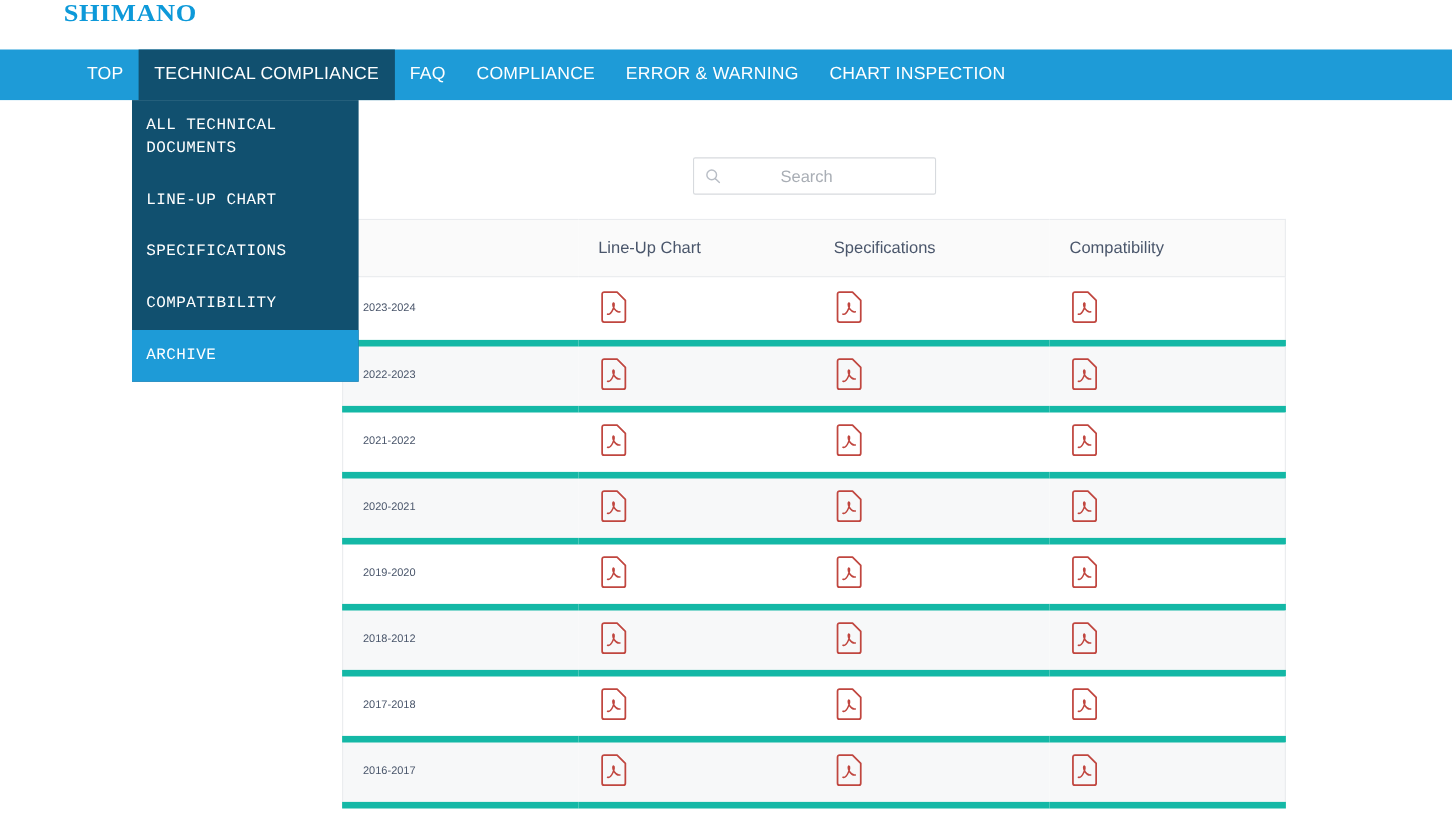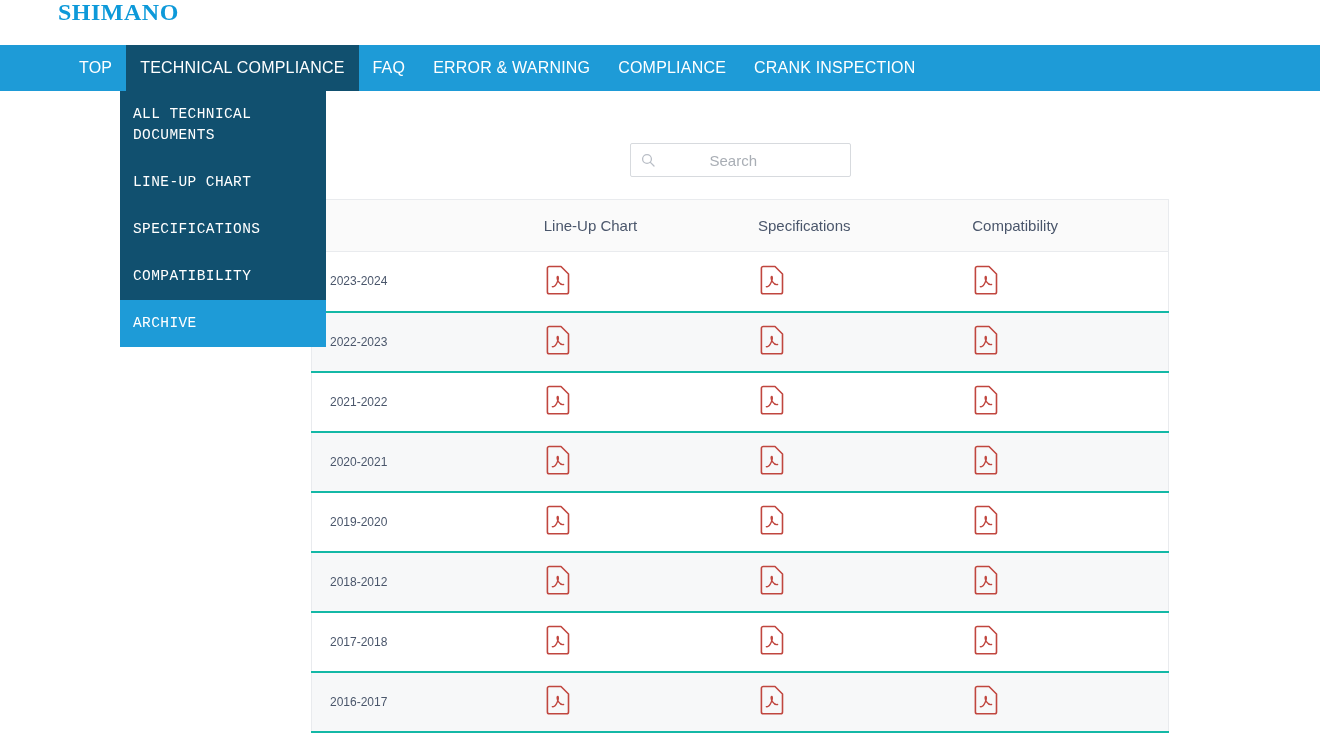--- a/index.html
+++ b/index.html
@@ -106,8 +106,8 @@
       <div class="nav-item">TOP</div>
       <div class="nav-item active">TECHNICAL COMPLIANCE</div>
       <div class="nav-item">FAQ</div>
+      <div class="nav-item">COMPLIANCE</div>
       <div class="nav-item">ERROR &amp; WARNING</div>
-      <div class="nav-item">COMPLIANCE</div>
       <div class="nav-item">CRANK INSPECTION</div>
     </div>
 </nav>

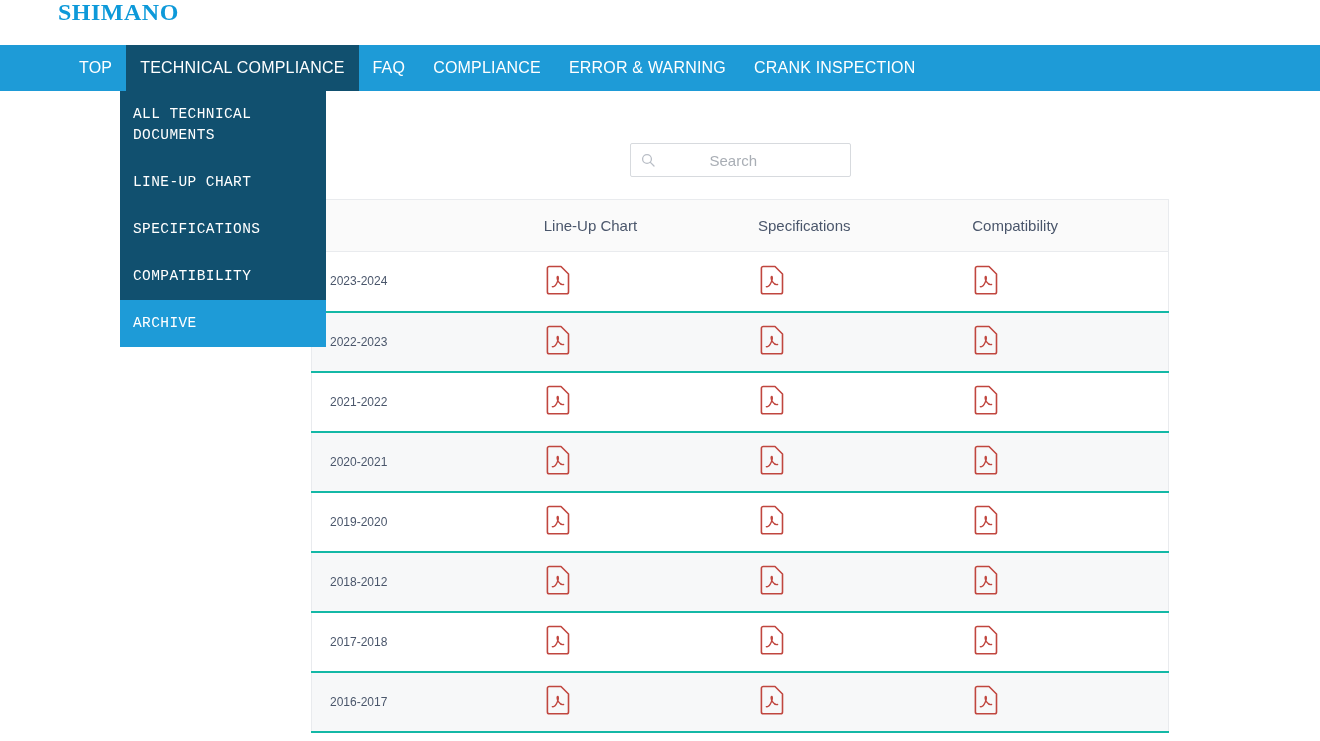--- a/index.html
+++ b/index.html
@@ -108,7 +108,7 @@
       <div class="nav-item">FAQ</div>
       <div class="nav-item">COMPLIANCE</div>
       <div class="nav-item">ERROR &amp; WARNING</div>
-      <div class="nav-item">CRANK INSPECTION</div>
+      <div class="nav-item">CHART INSPECTION</div>
     </div>
 </nav>
 

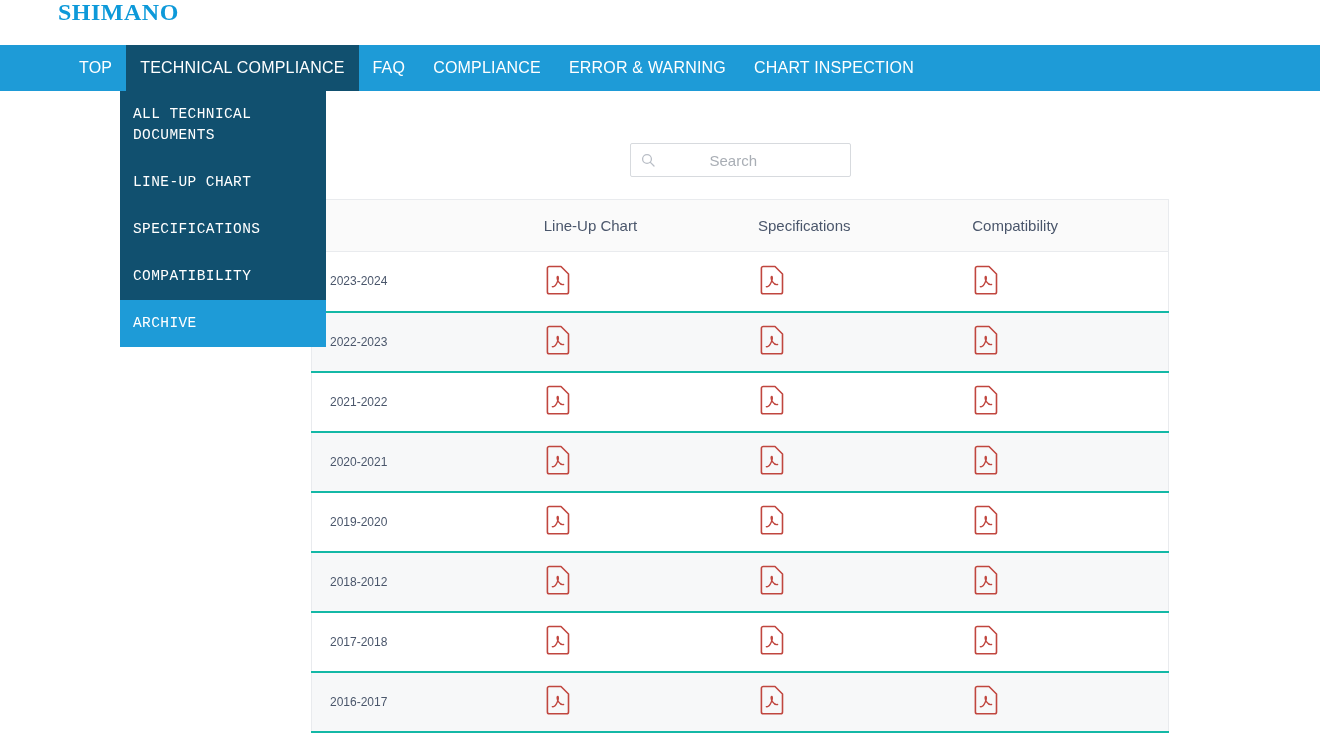--- a/index.html
+++ b/index.html
@@ -87,8 +87,8 @@
   }
   .archive-table tbody td {
     height: 60px; padding: 0 18px;
-    font-size: 12px; color: #4a566b;
-    border-bottom: 2px solid #14b8a6;
+    font-size: 10px; color: #4a566b;
+    border-bottom: 6px solid #14b8a6;
     vertical-align: middle;
   }
   .archive-table tbody tr:nth-child(even) { background: #f7f8f9; }

